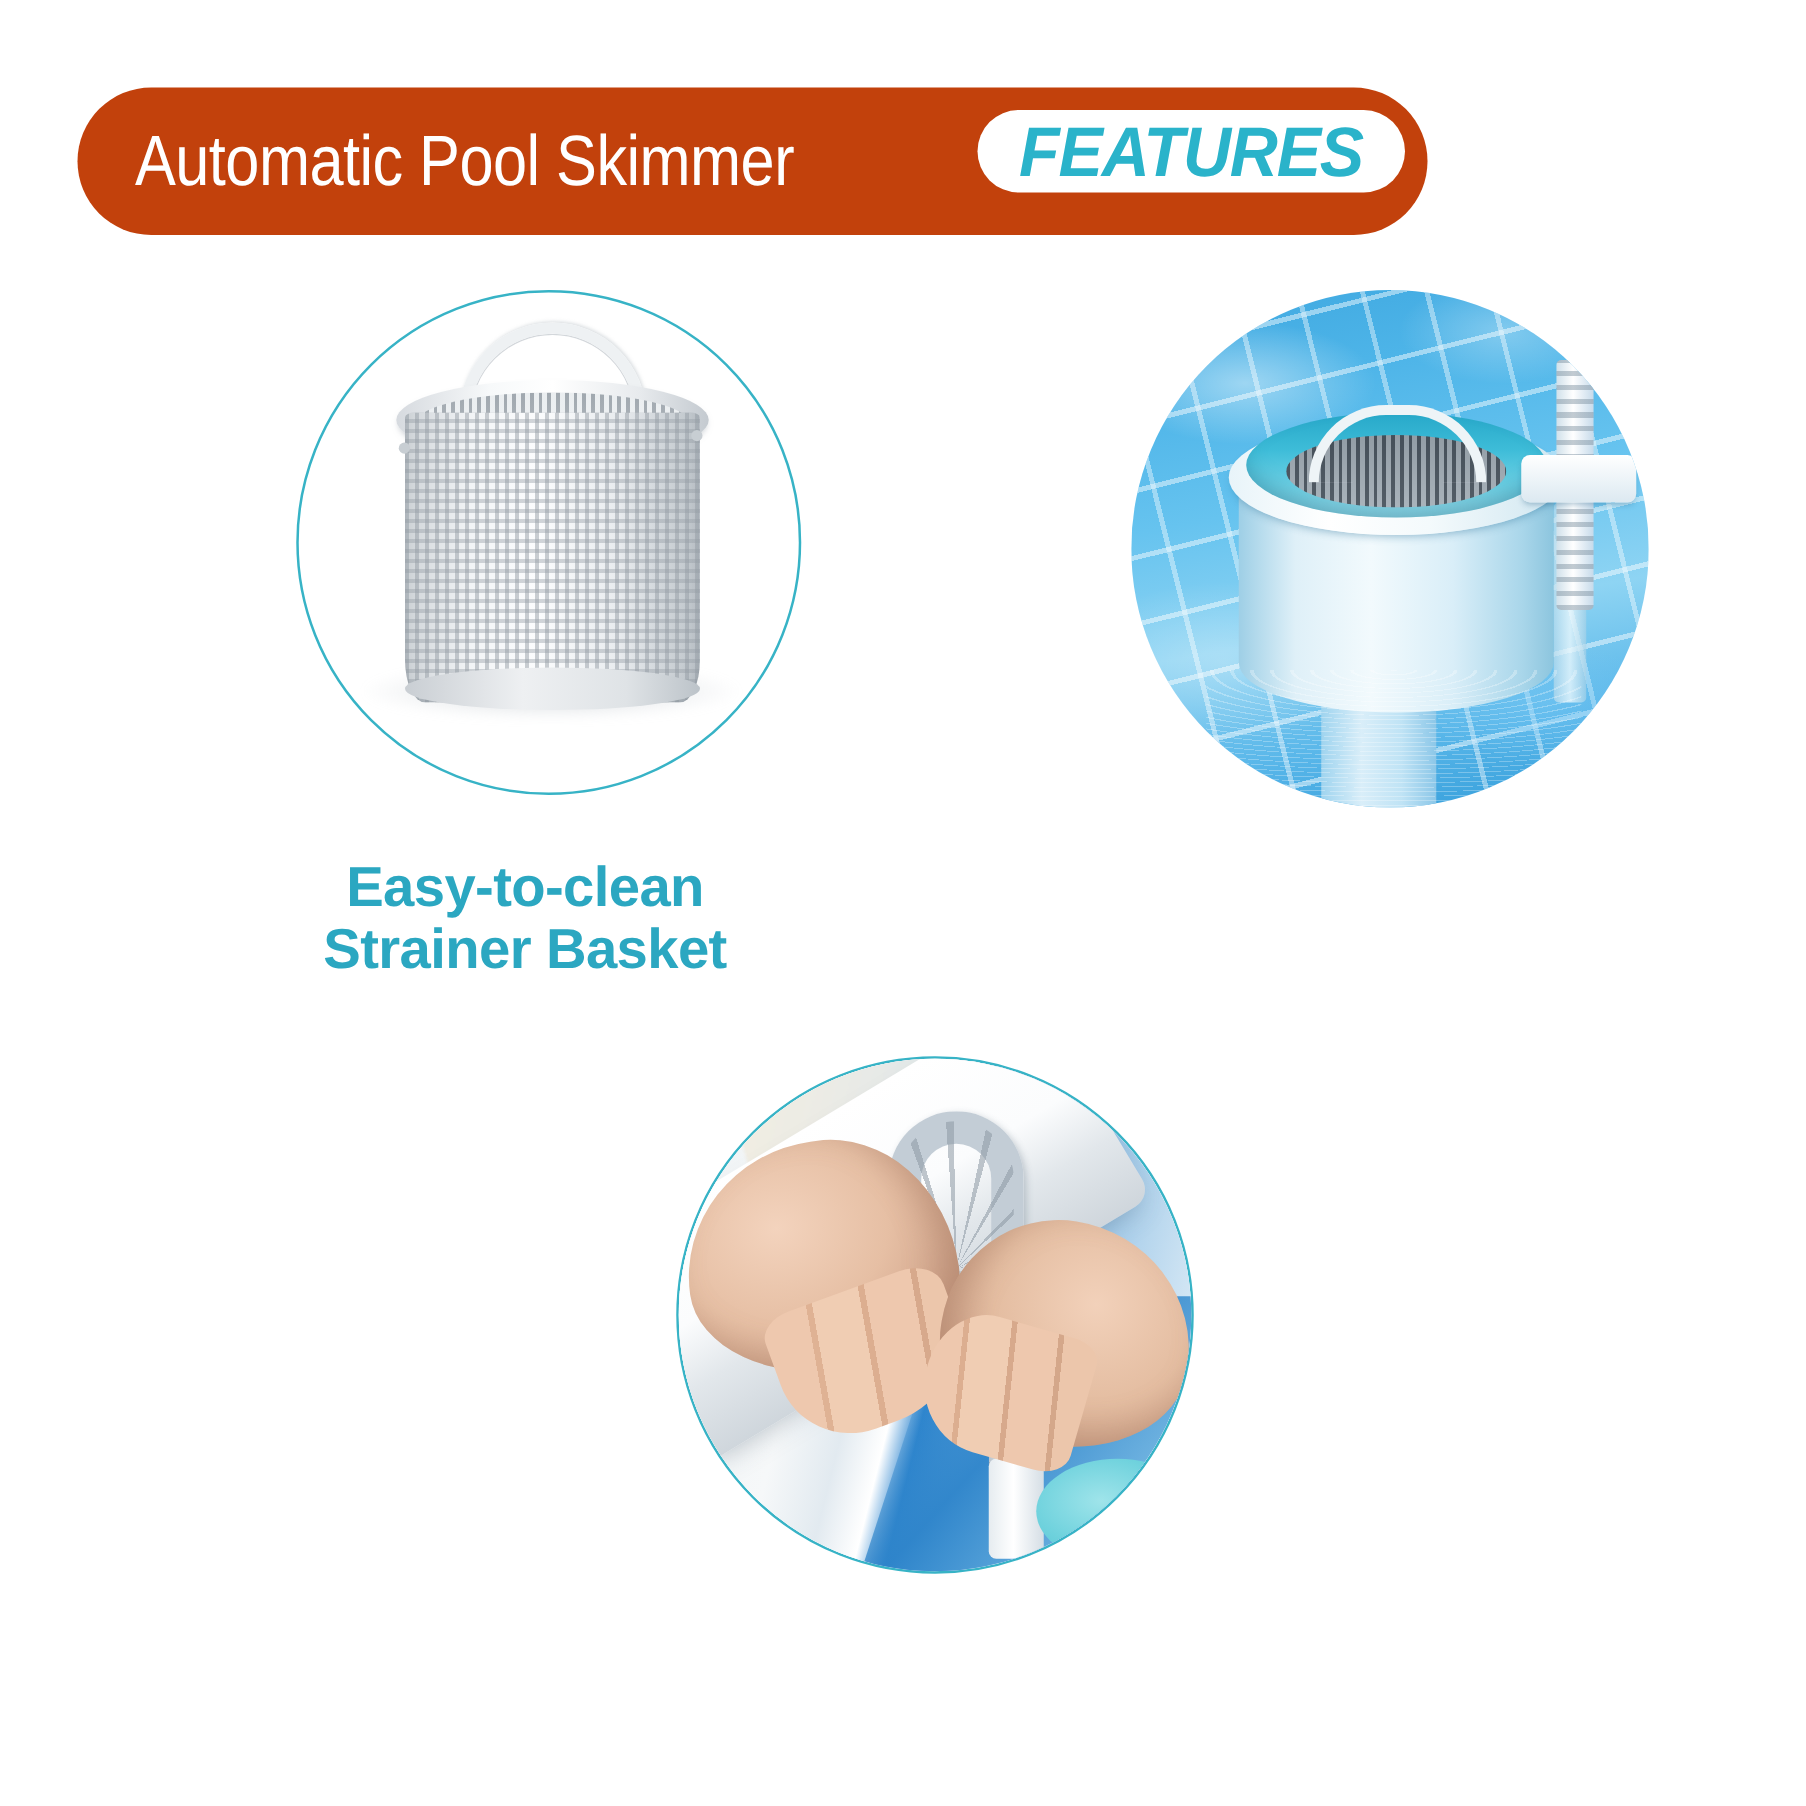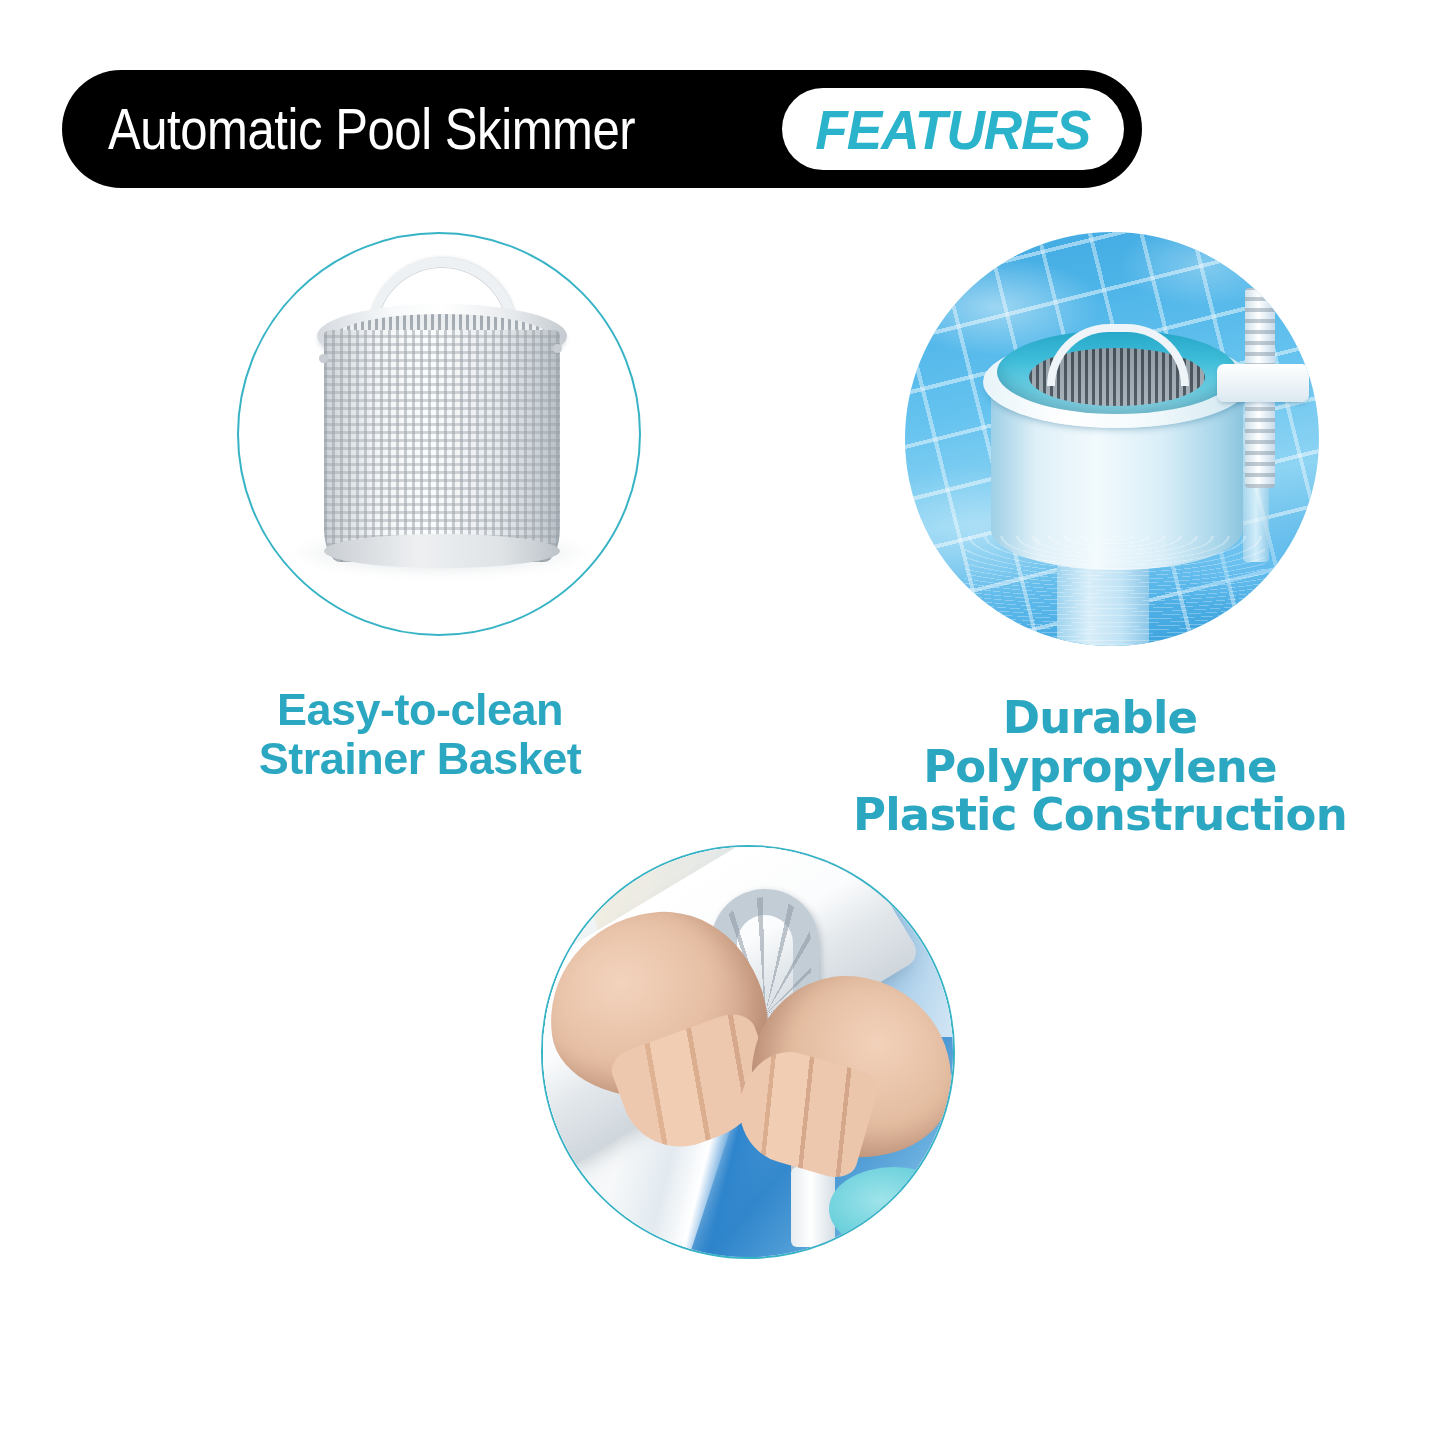--- a/index.html
+++ b/index.html
@@ -355,7 +355,7 @@
 </head>
 <body style="background: rgb(255, 255, 255);">
 
-<div id="header-banner" style="background: #000000;">
+<div id="header-banner" style="background: #c2410c;">
   <span id="header-title">Automatic Pool Skimmer</span>
   <span id="features-pill">
     <span id="features-label" style="color: rgb(42, 179, 202);">FEATURES</span>

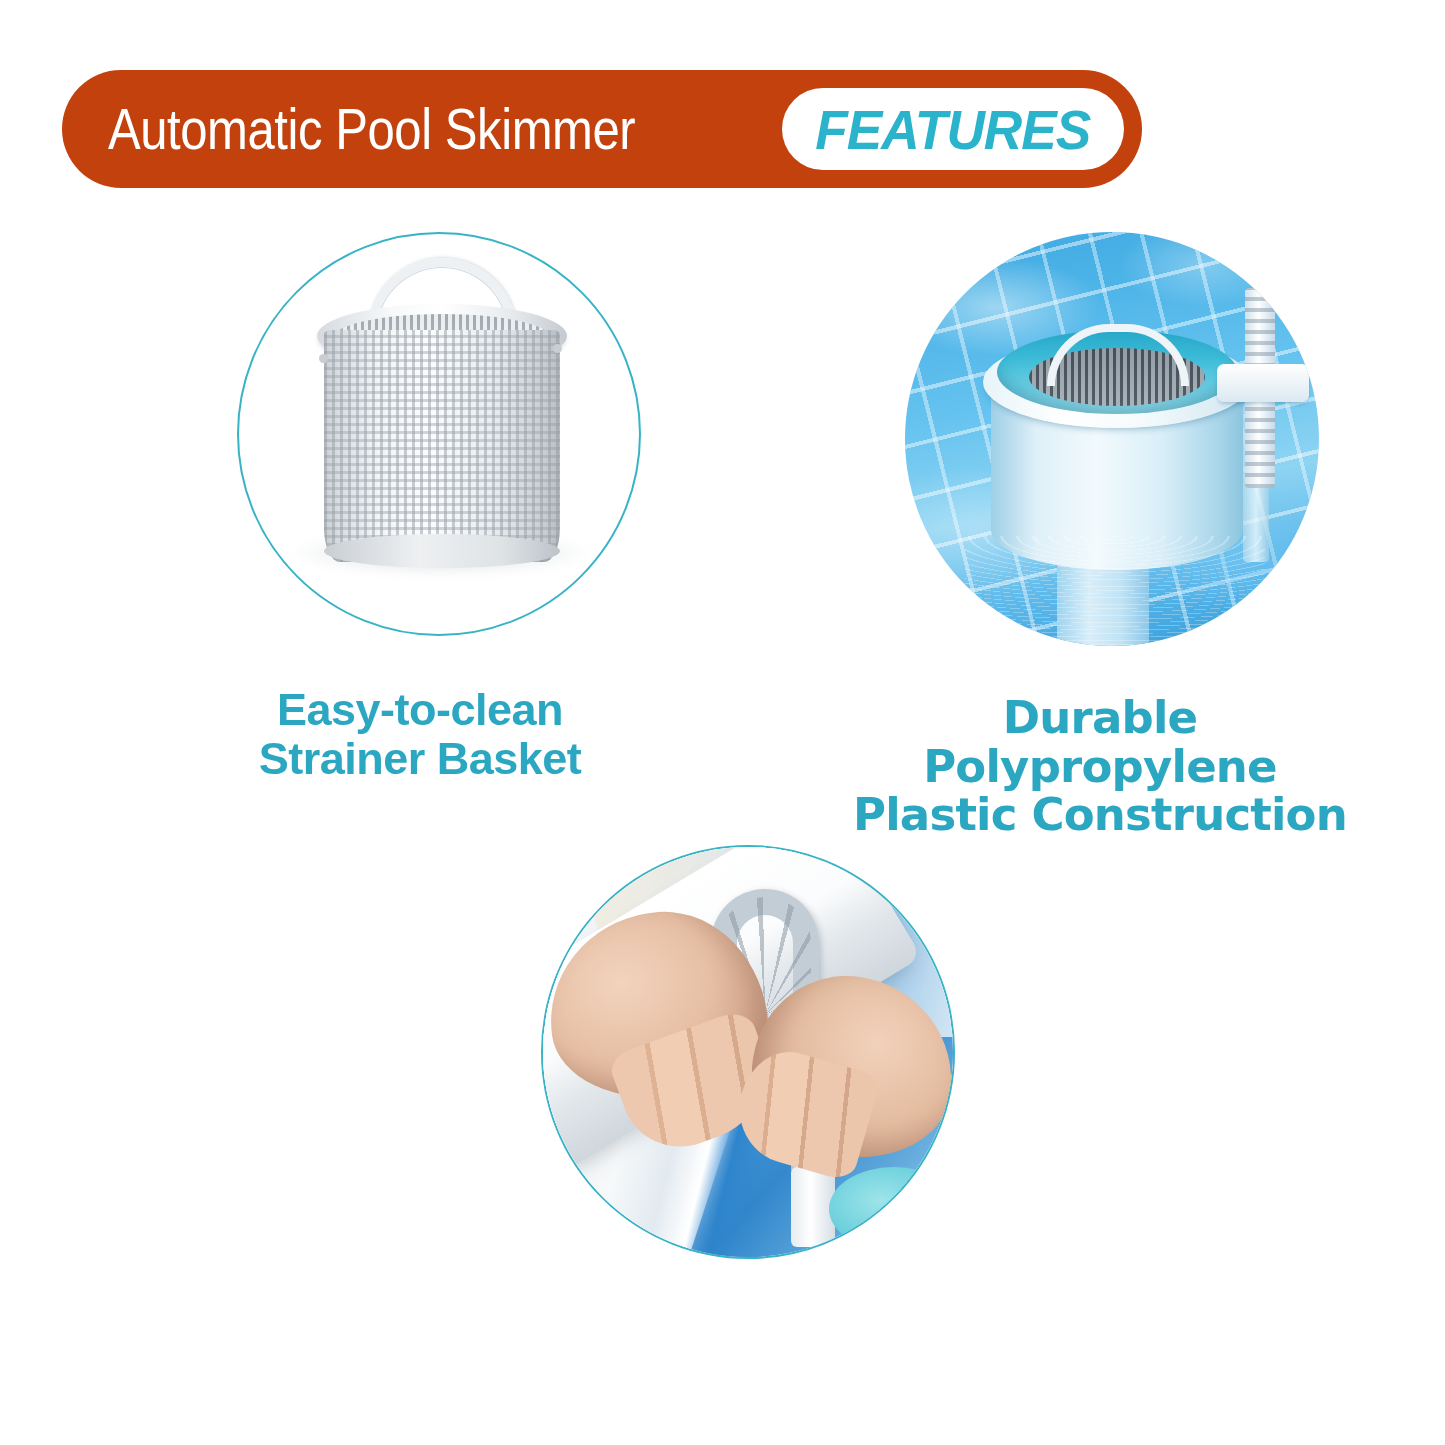--- a/index.html
+++ b/index.html
@@ -36,7 +36,7 @@
   #features-pill{
     position:absolute;
     right:18px; top:18px;
-    height:82px;
+    height:66px;
     min-width:300px;
     background:#ffffff;
     border-radius:41px;

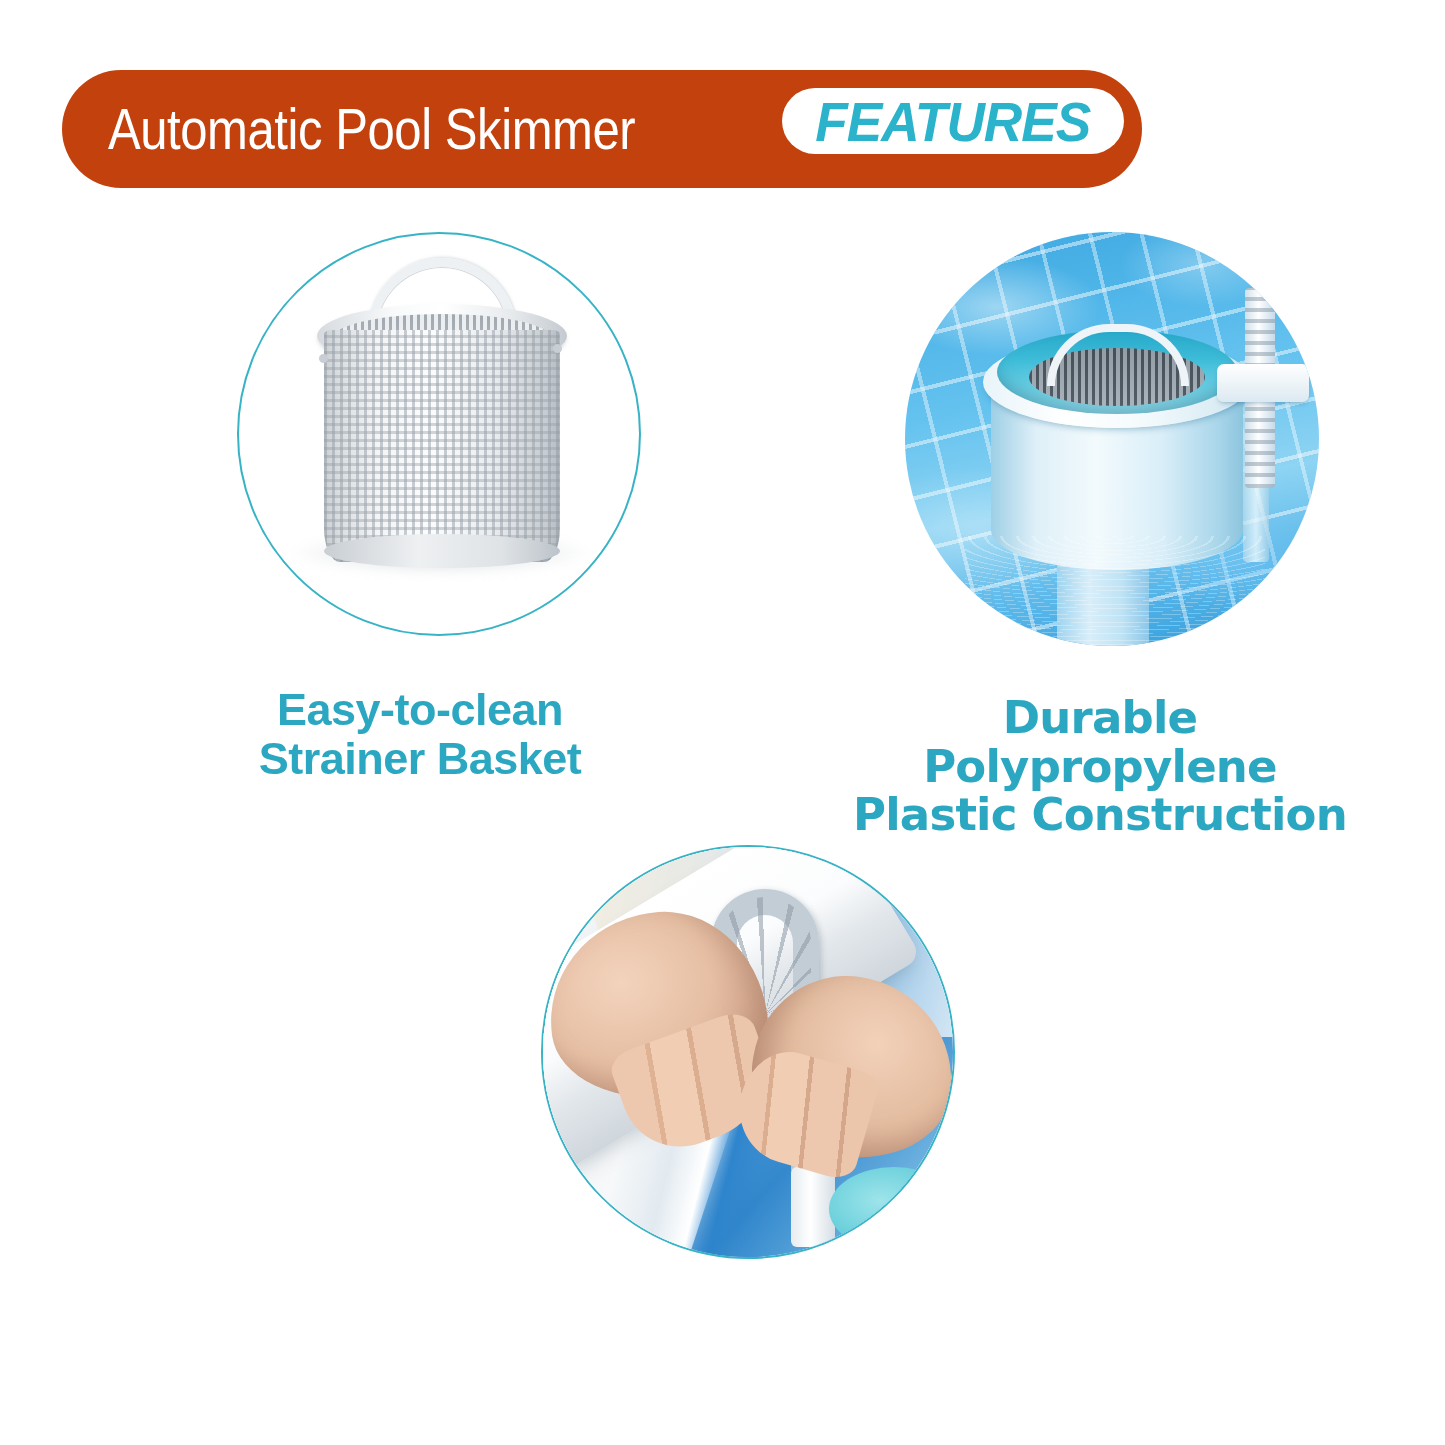--- a/index.html
+++ b/index.html
@@ -395,8 +395,6 @@
       <div class="pool-ripple"></div>
     </div>
   </div>
-  <div class="caption" id="caption-2" style="color: rgb(43, 167, 193);">Durable Polypropylene
-Plastic Construction</div>
 </div>
 
 <div class="feature" id="feature-3">

